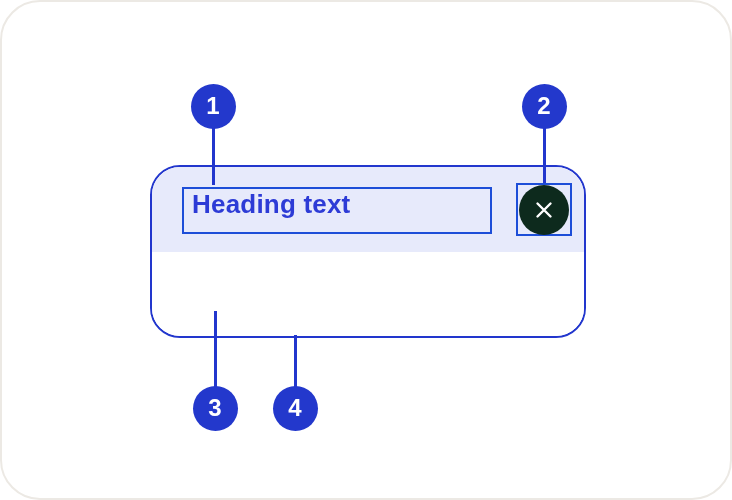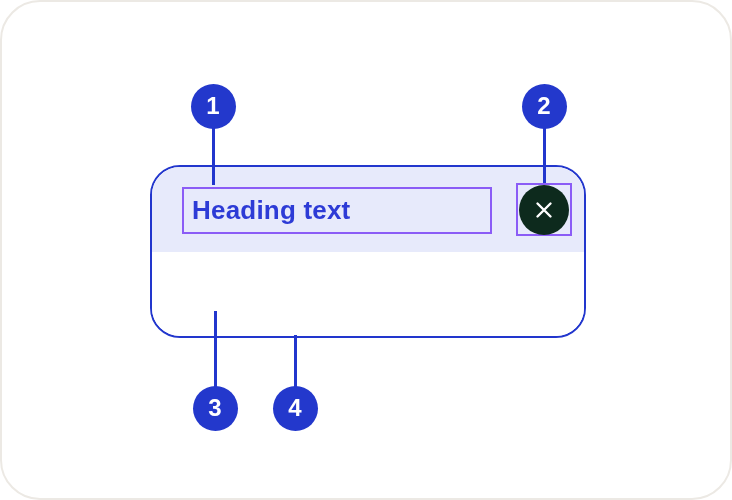--- a/index.html
+++ b/index.html
@@ -52,9 +52,8 @@
   .anno-box {
     position: absolute;
     box-sizing: border-box;
-    border: 2px solid #8b5cf6;
+    border: 2px solid #1d4ed8;
     display: flex;
-    align-items: center;
   }
   .heading-box {
     left: 30px; top: 20px;

